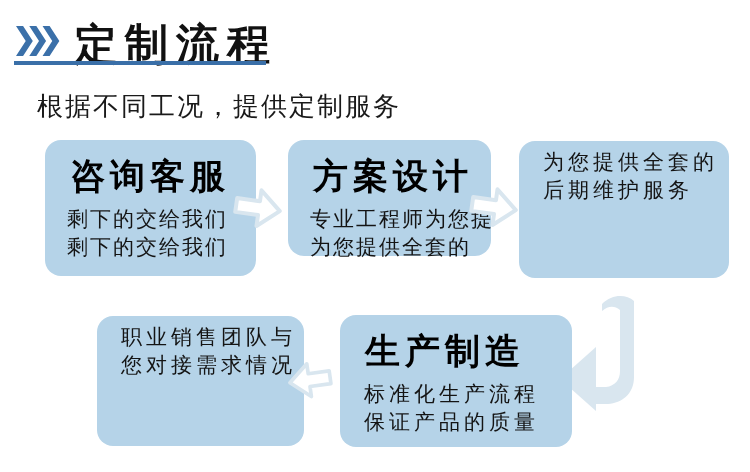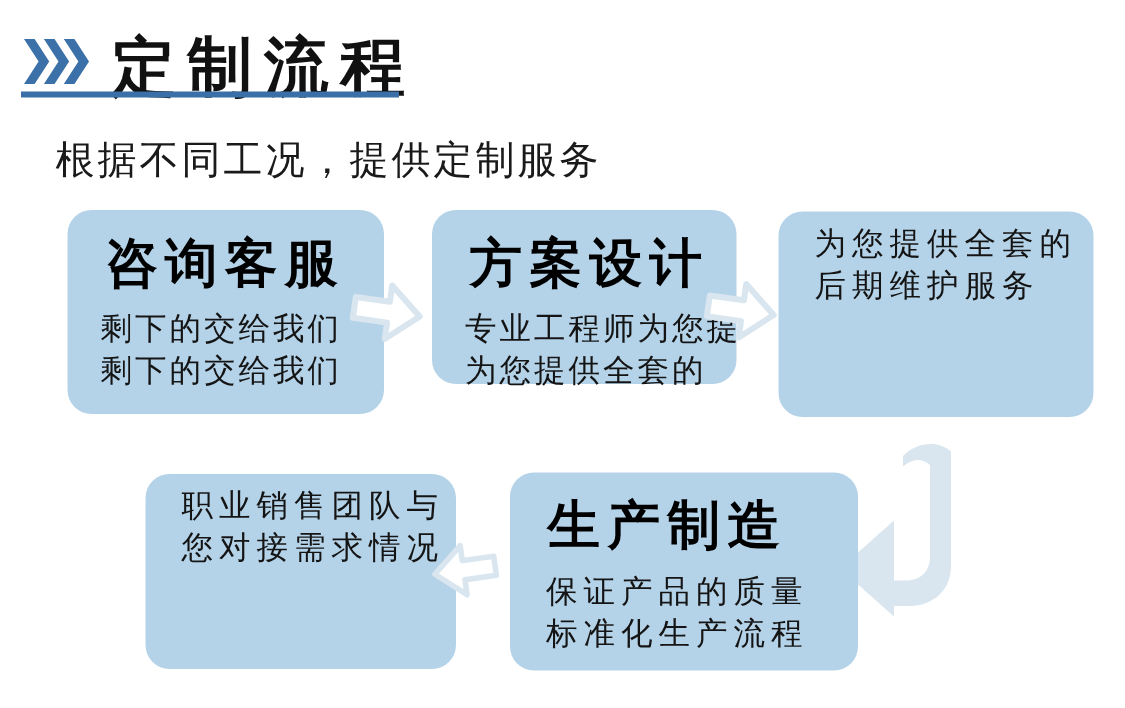--- a/index.html
+++ b/index.html
@@ -108,8 +108,8 @@
   <div class="box b5">
     <div class="title">生产制造</div>
     <div class="body">
+      <div class="line">标准化生产流程</div>
       <div class="line">保证产品的质量</div>
-      <div class="line">标准化生产流程</div>
     </div>
   </div>
 

